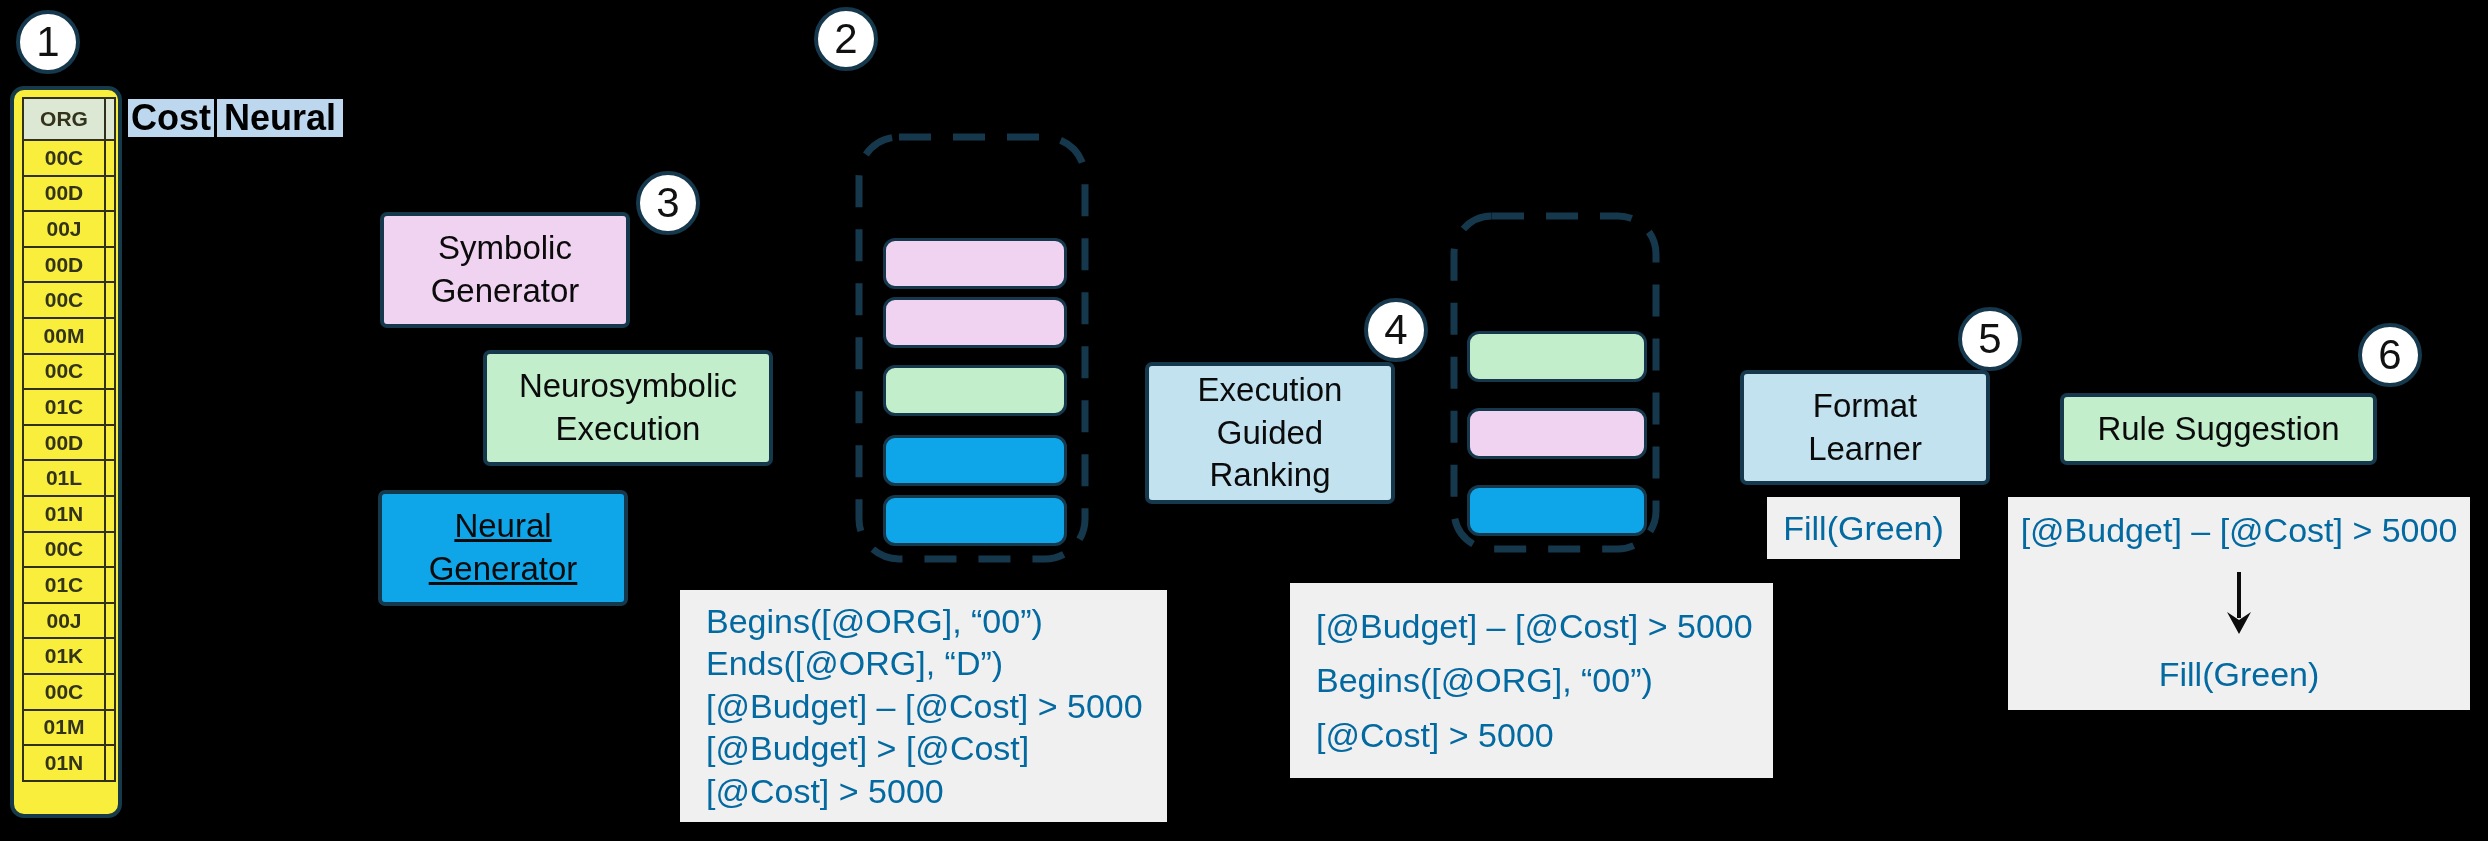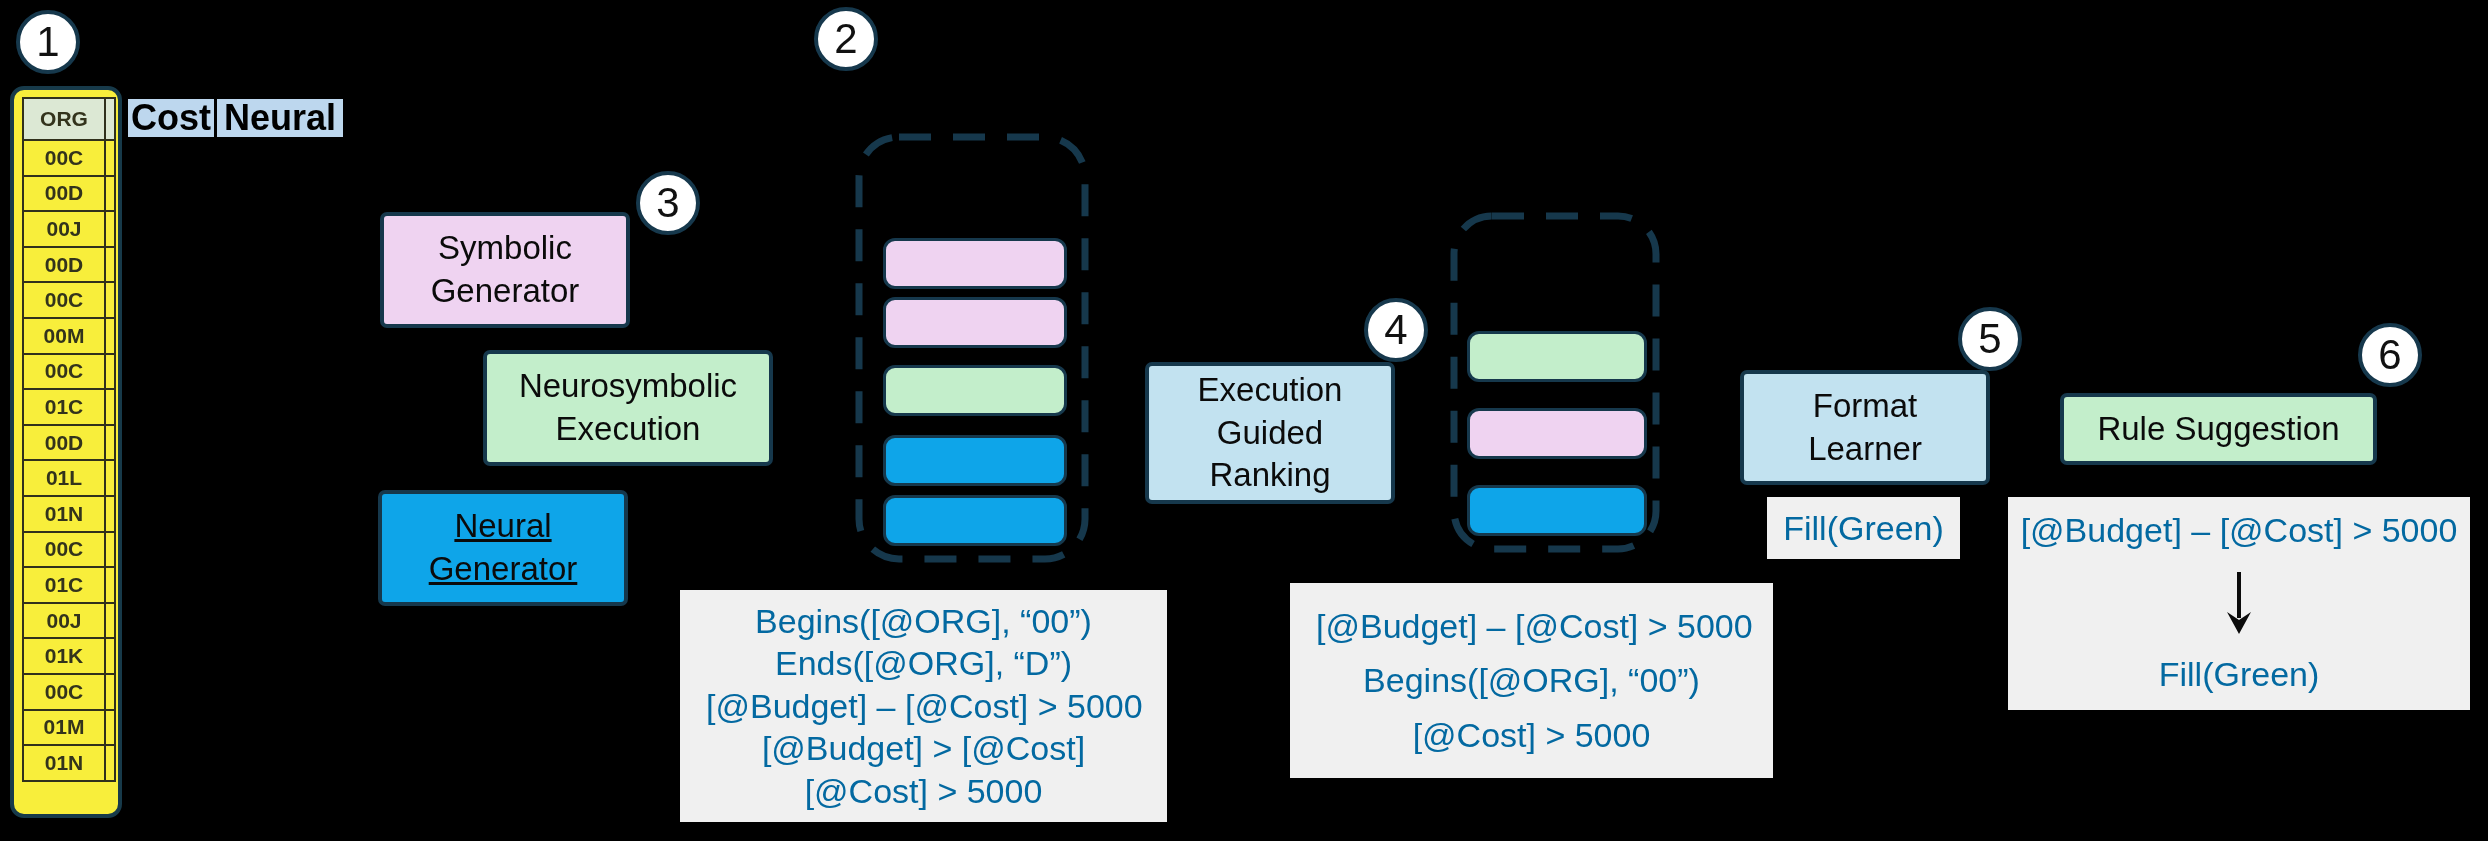--- a/index.html
+++ b/index.html
@@ -27,7 +27,7 @@
   
   .panel{background:#f0f0f0;color:#0369a1;font-size:34px;}
   .rules{display:flex;flex-direction:column;justify-content:space-evenly;padding:8px 26px;}
-  .rules div{white-space:nowrap;text-align:center;}
+  .rules div{white-space:nowrap;}
 
   
   .org-block{left:10px;top:86px;width:112px;height:732px;background:#f8ee3b;

